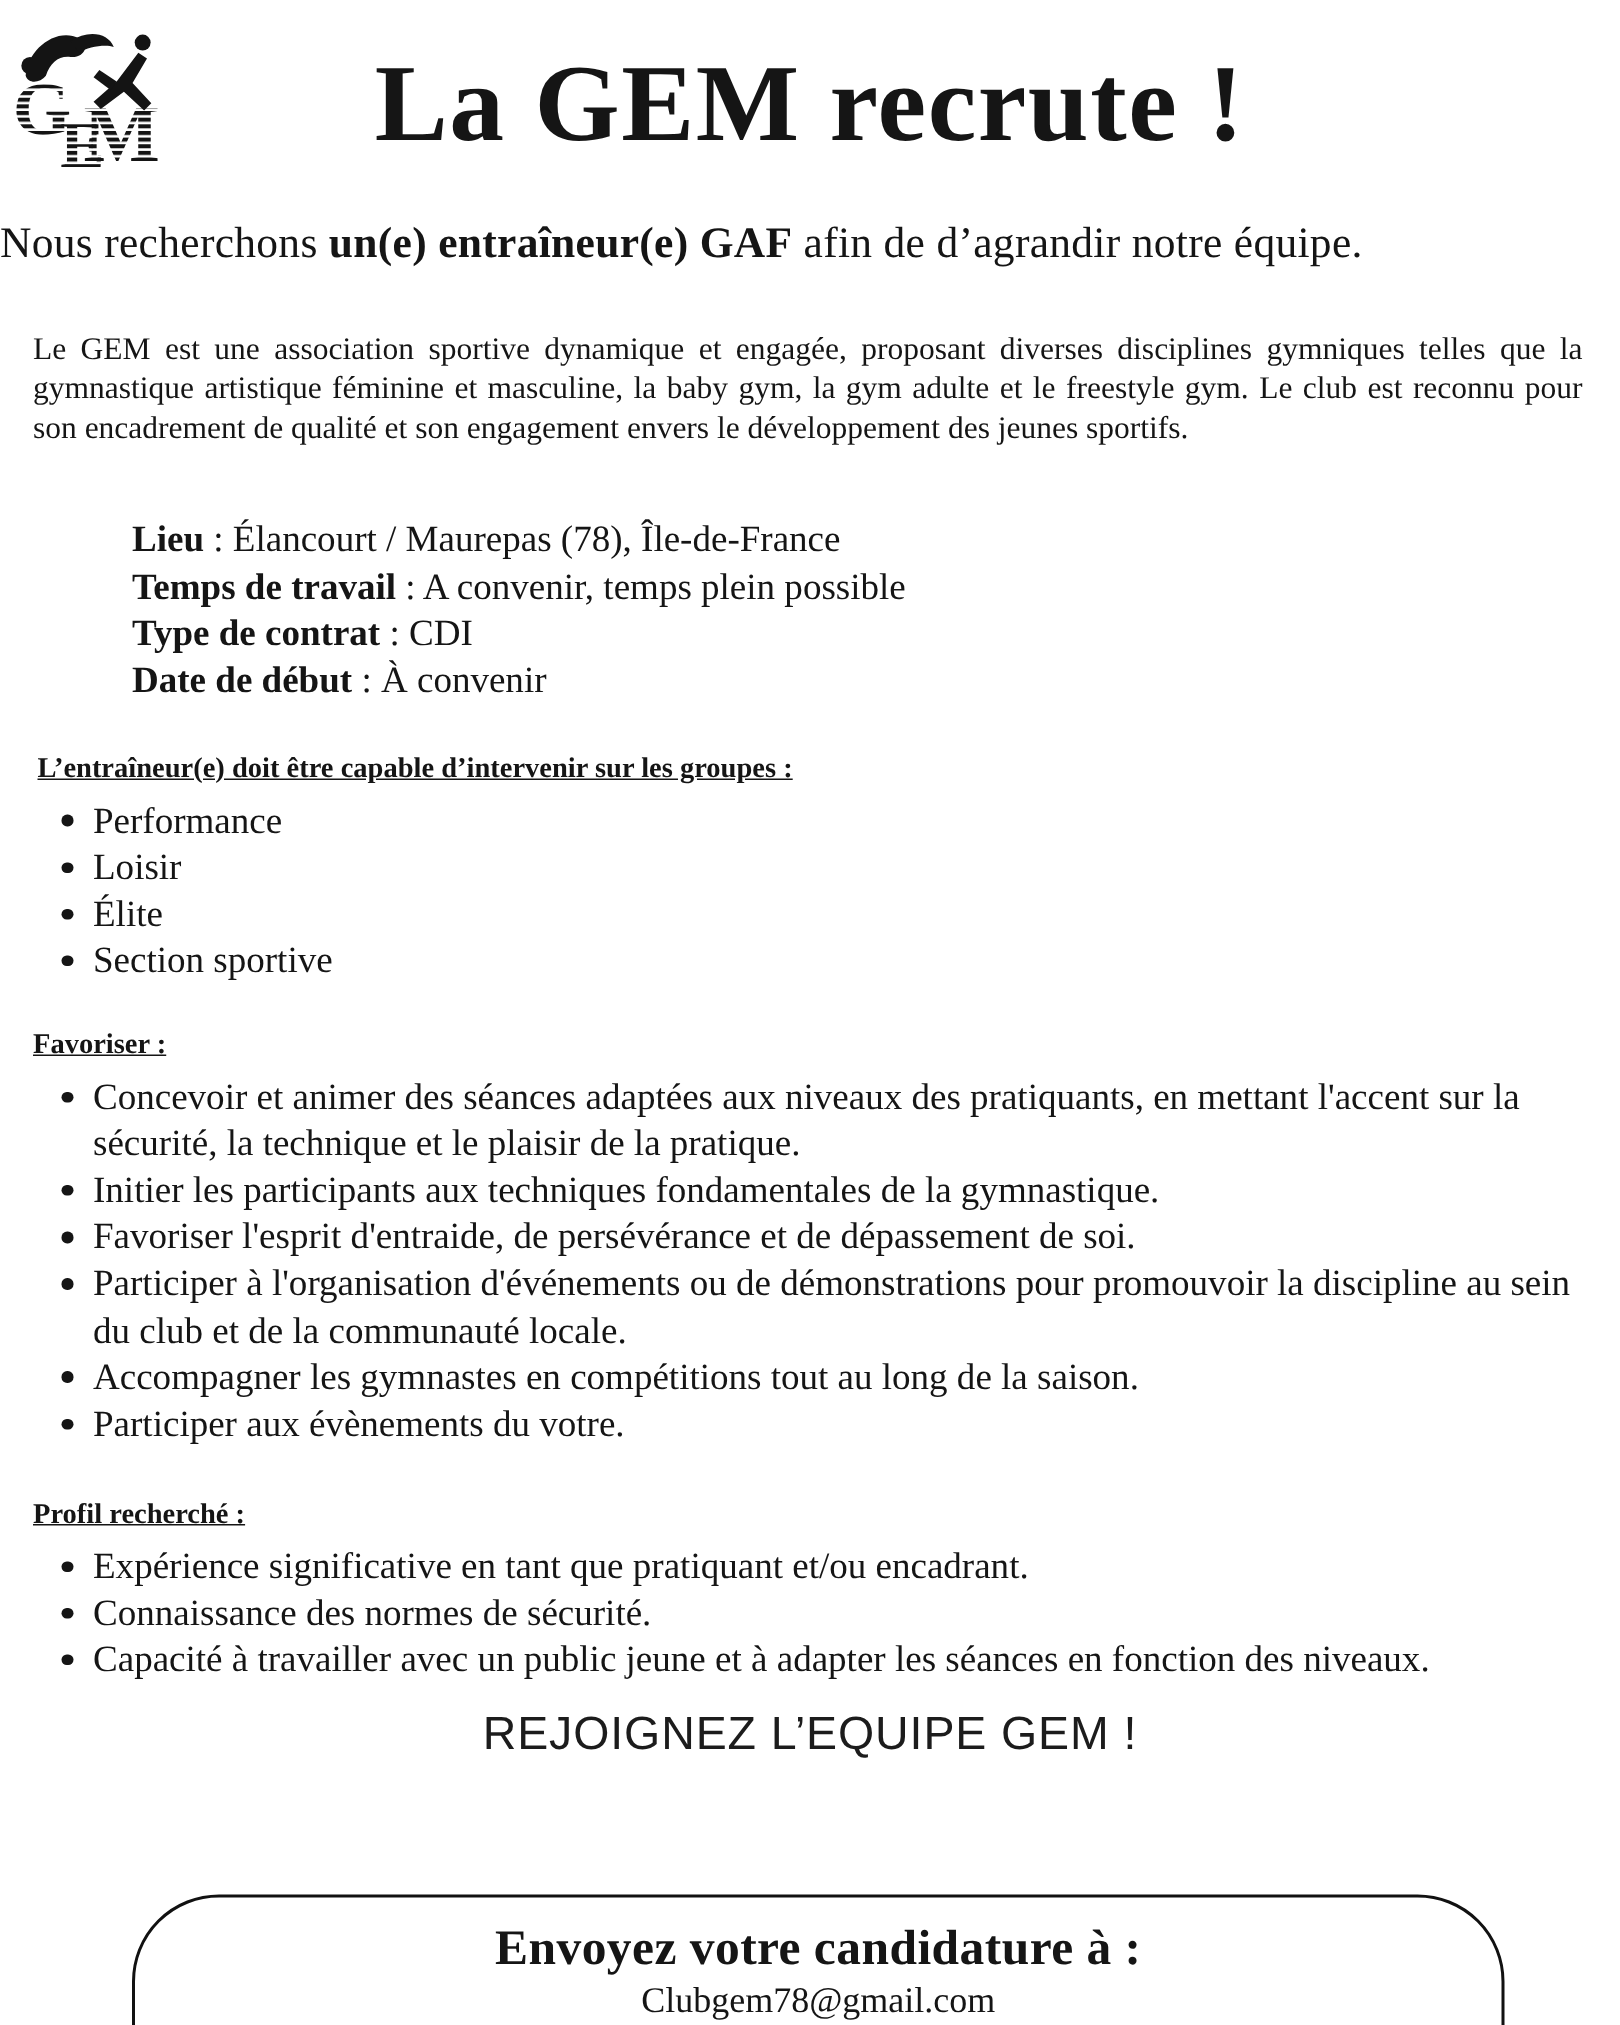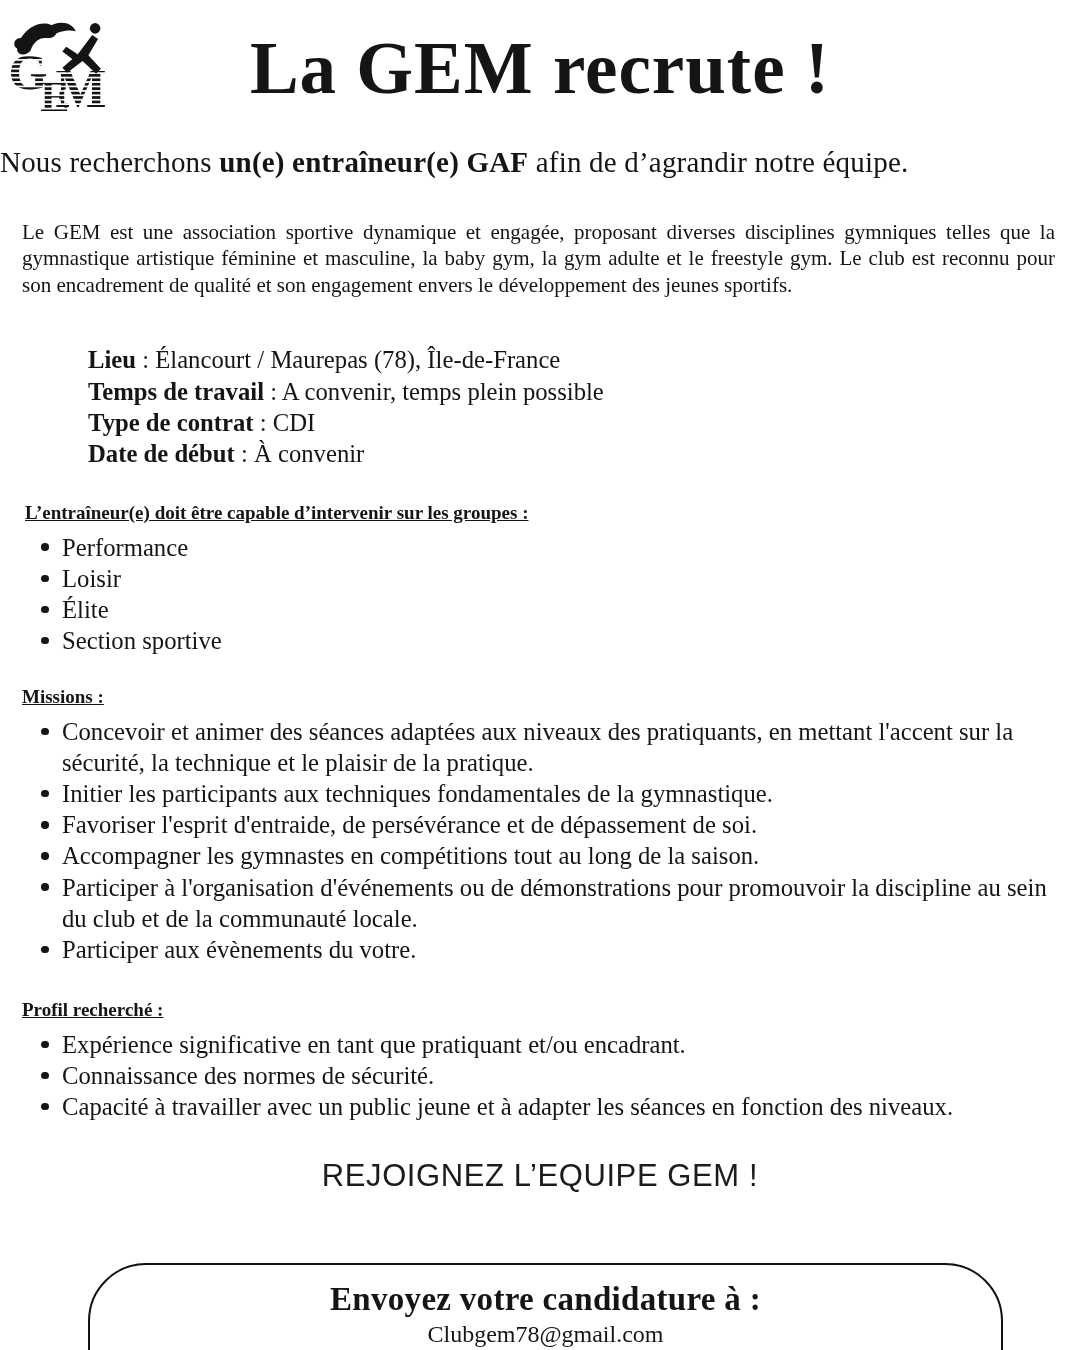--- a/index.html
+++ b/index.html
@@ -189,7 +189,7 @@
   <li>Section sportive</li>
 </ul>
 
-<div class="section-heading missions-heading">Missions :</div>
+<div class="section-heading missions-heading">Favoriser :</div>
 <ul class="bullets">
   <li>Concevoir et animer des séances adaptées aux niveaux des pratiquants, en mettant l'accent sur la sécurité, la technique et le plaisir de la pratique.</li>
   <li>Initier les participants aux techniques fondamentales de la gymnastique.</li>

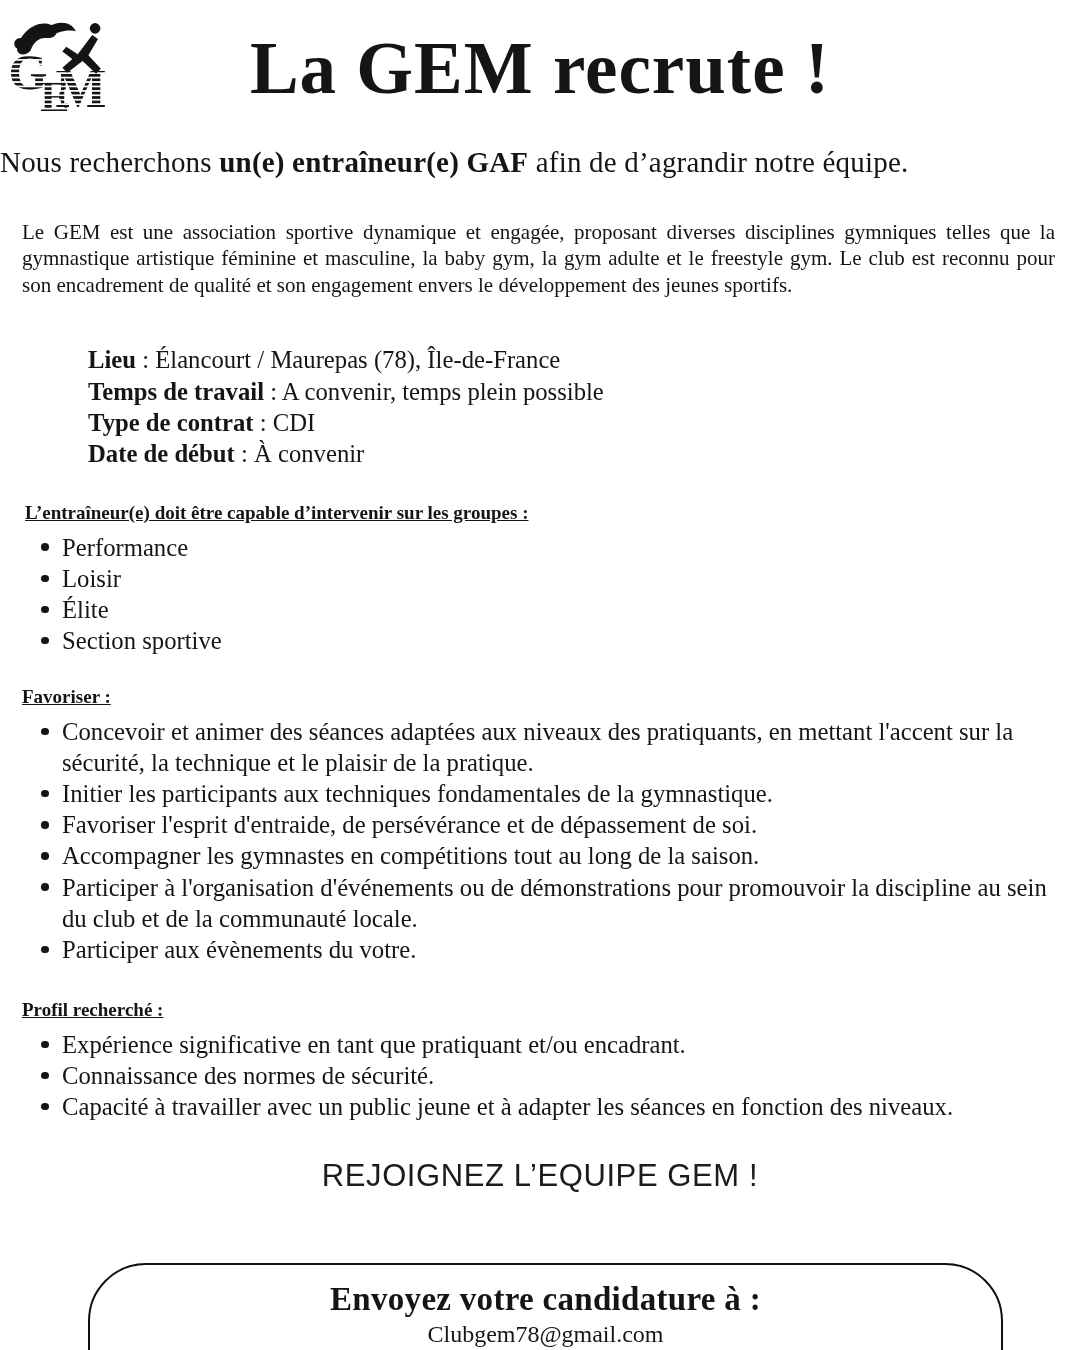--- a/index.html
+++ b/index.html
@@ -194,8 +194,8 @@
   <li>Concevoir et animer des séances adaptées aux niveaux des pratiquants, en mettant l'accent sur la sécurité, la technique et le plaisir de la pratique.</li>
   <li>Initier les participants aux techniques fondamentales de la gymnastique.</li>
   <li>Favoriser l'esprit d'entraide, de persévérance et de dépassement de soi.</li>
+  <li>Participer à l'organisation d'événements ou de démonstrations pour promouvoir la discipline au sein du club et de la communauté locale.</li>
   <li>Accompagner les gymnastes en compétitions tout au long de la saison.</li>
-  <li>Participer à l'organisation d'événements ou de démonstrations pour promouvoir la discipline au sein du club et de la communauté locale.</li>
   <li>Participer aux évènements du votre.</li>
 </ul>
 

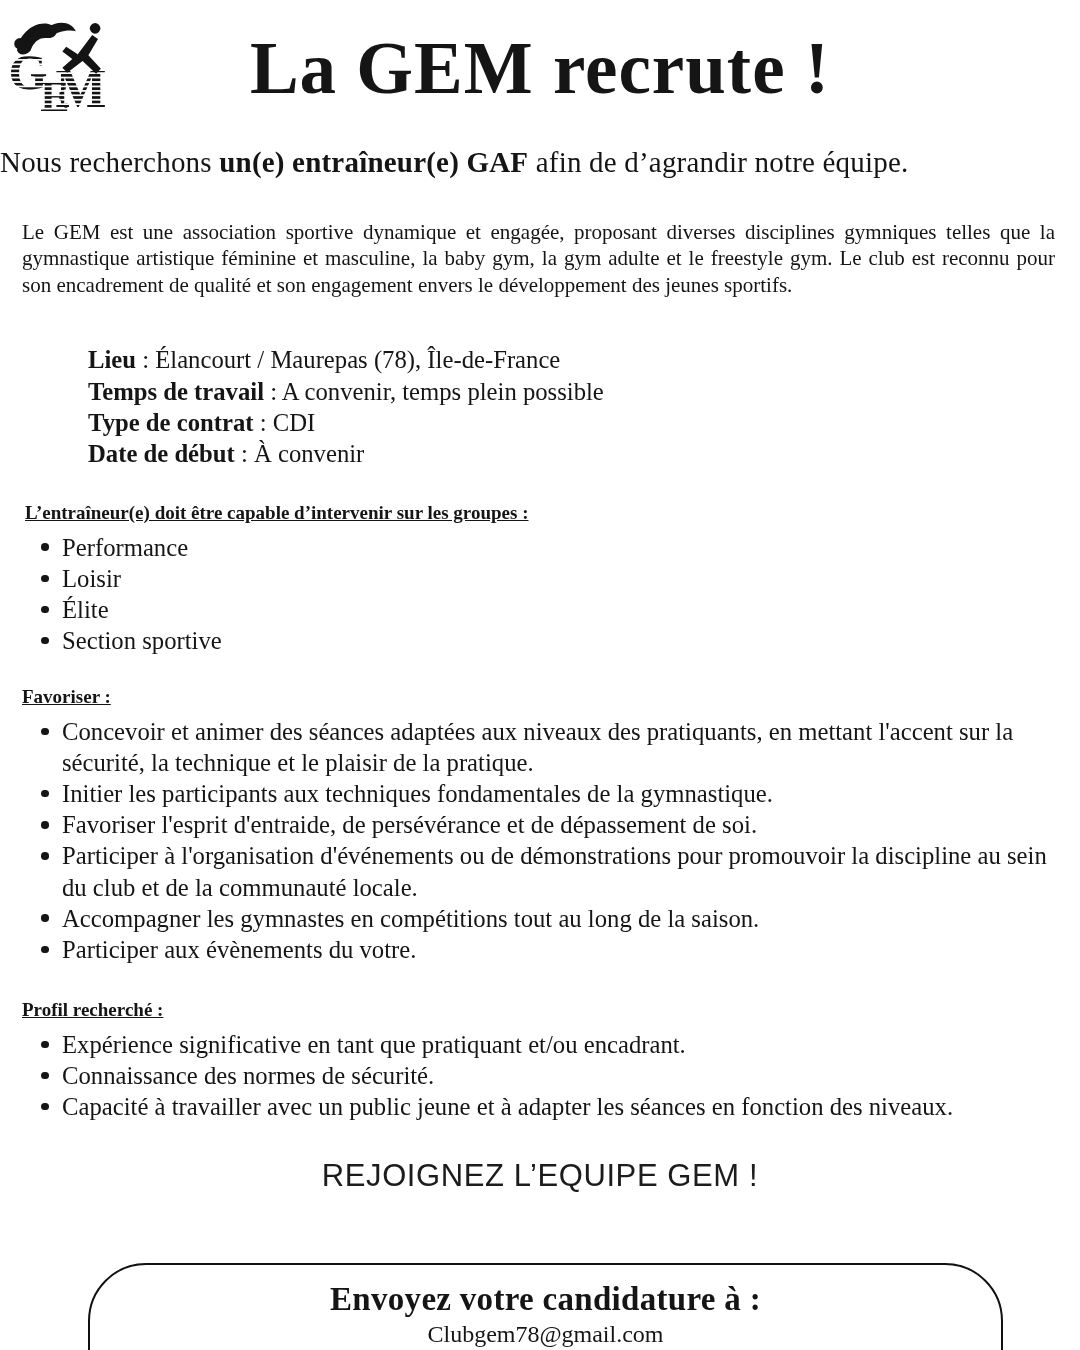--- a/index.html
+++ b/index.html
@@ -97,7 +97,7 @@
 
   
   .join-line {
-    margin-top: 36px;
+    margin-top: 16px;
     text-align: center;
     font-family: "Liberation Sans", sans-serif;
     font-size: 31px;

